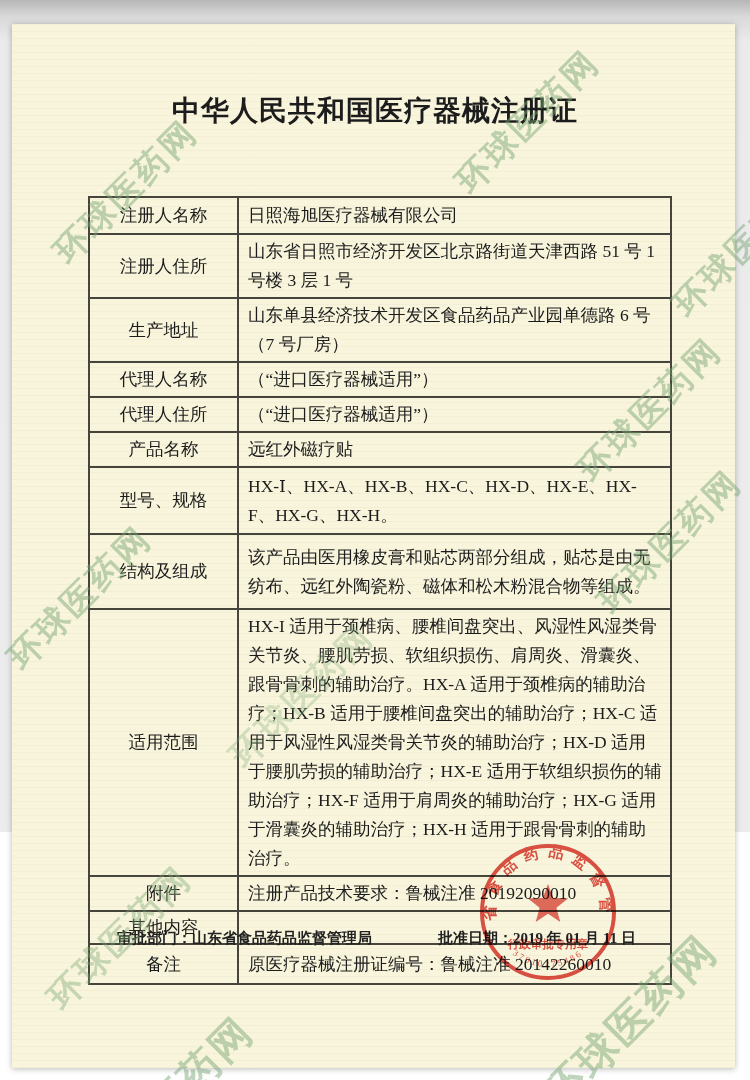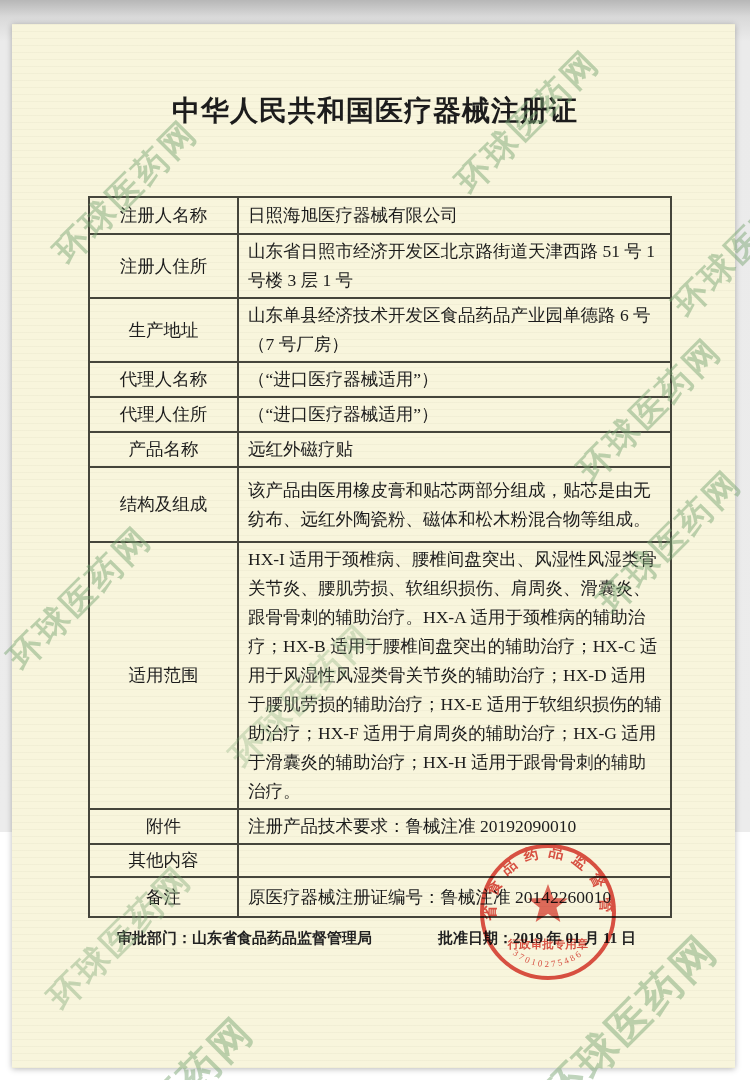--- a/index.html
+++ b/index.html
@@ -80,6 +80,10 @@
       <td class="lbl">产品名称</td>
       <td class="val">远红外磁疗贴</td>
     </tr>
+    <tr class="h6">
+      <td class="lbl">型号、规格</td>
+      <td class="val">HX-Ⅰ、HX-A、HX-B、HX-C、HX-D、HX-E、HX-F、HX-G、HX-H。</td>
+    </tr>
     <tr class="h7">
       <td class="lbl">结构及组成</td>
       <td class="val">该产品由医用橡皮膏和贴芯两部分组成，贴芯是由无纺布、远红外陶瓷粉、磁体和松木粉混合物等组成。</td>

